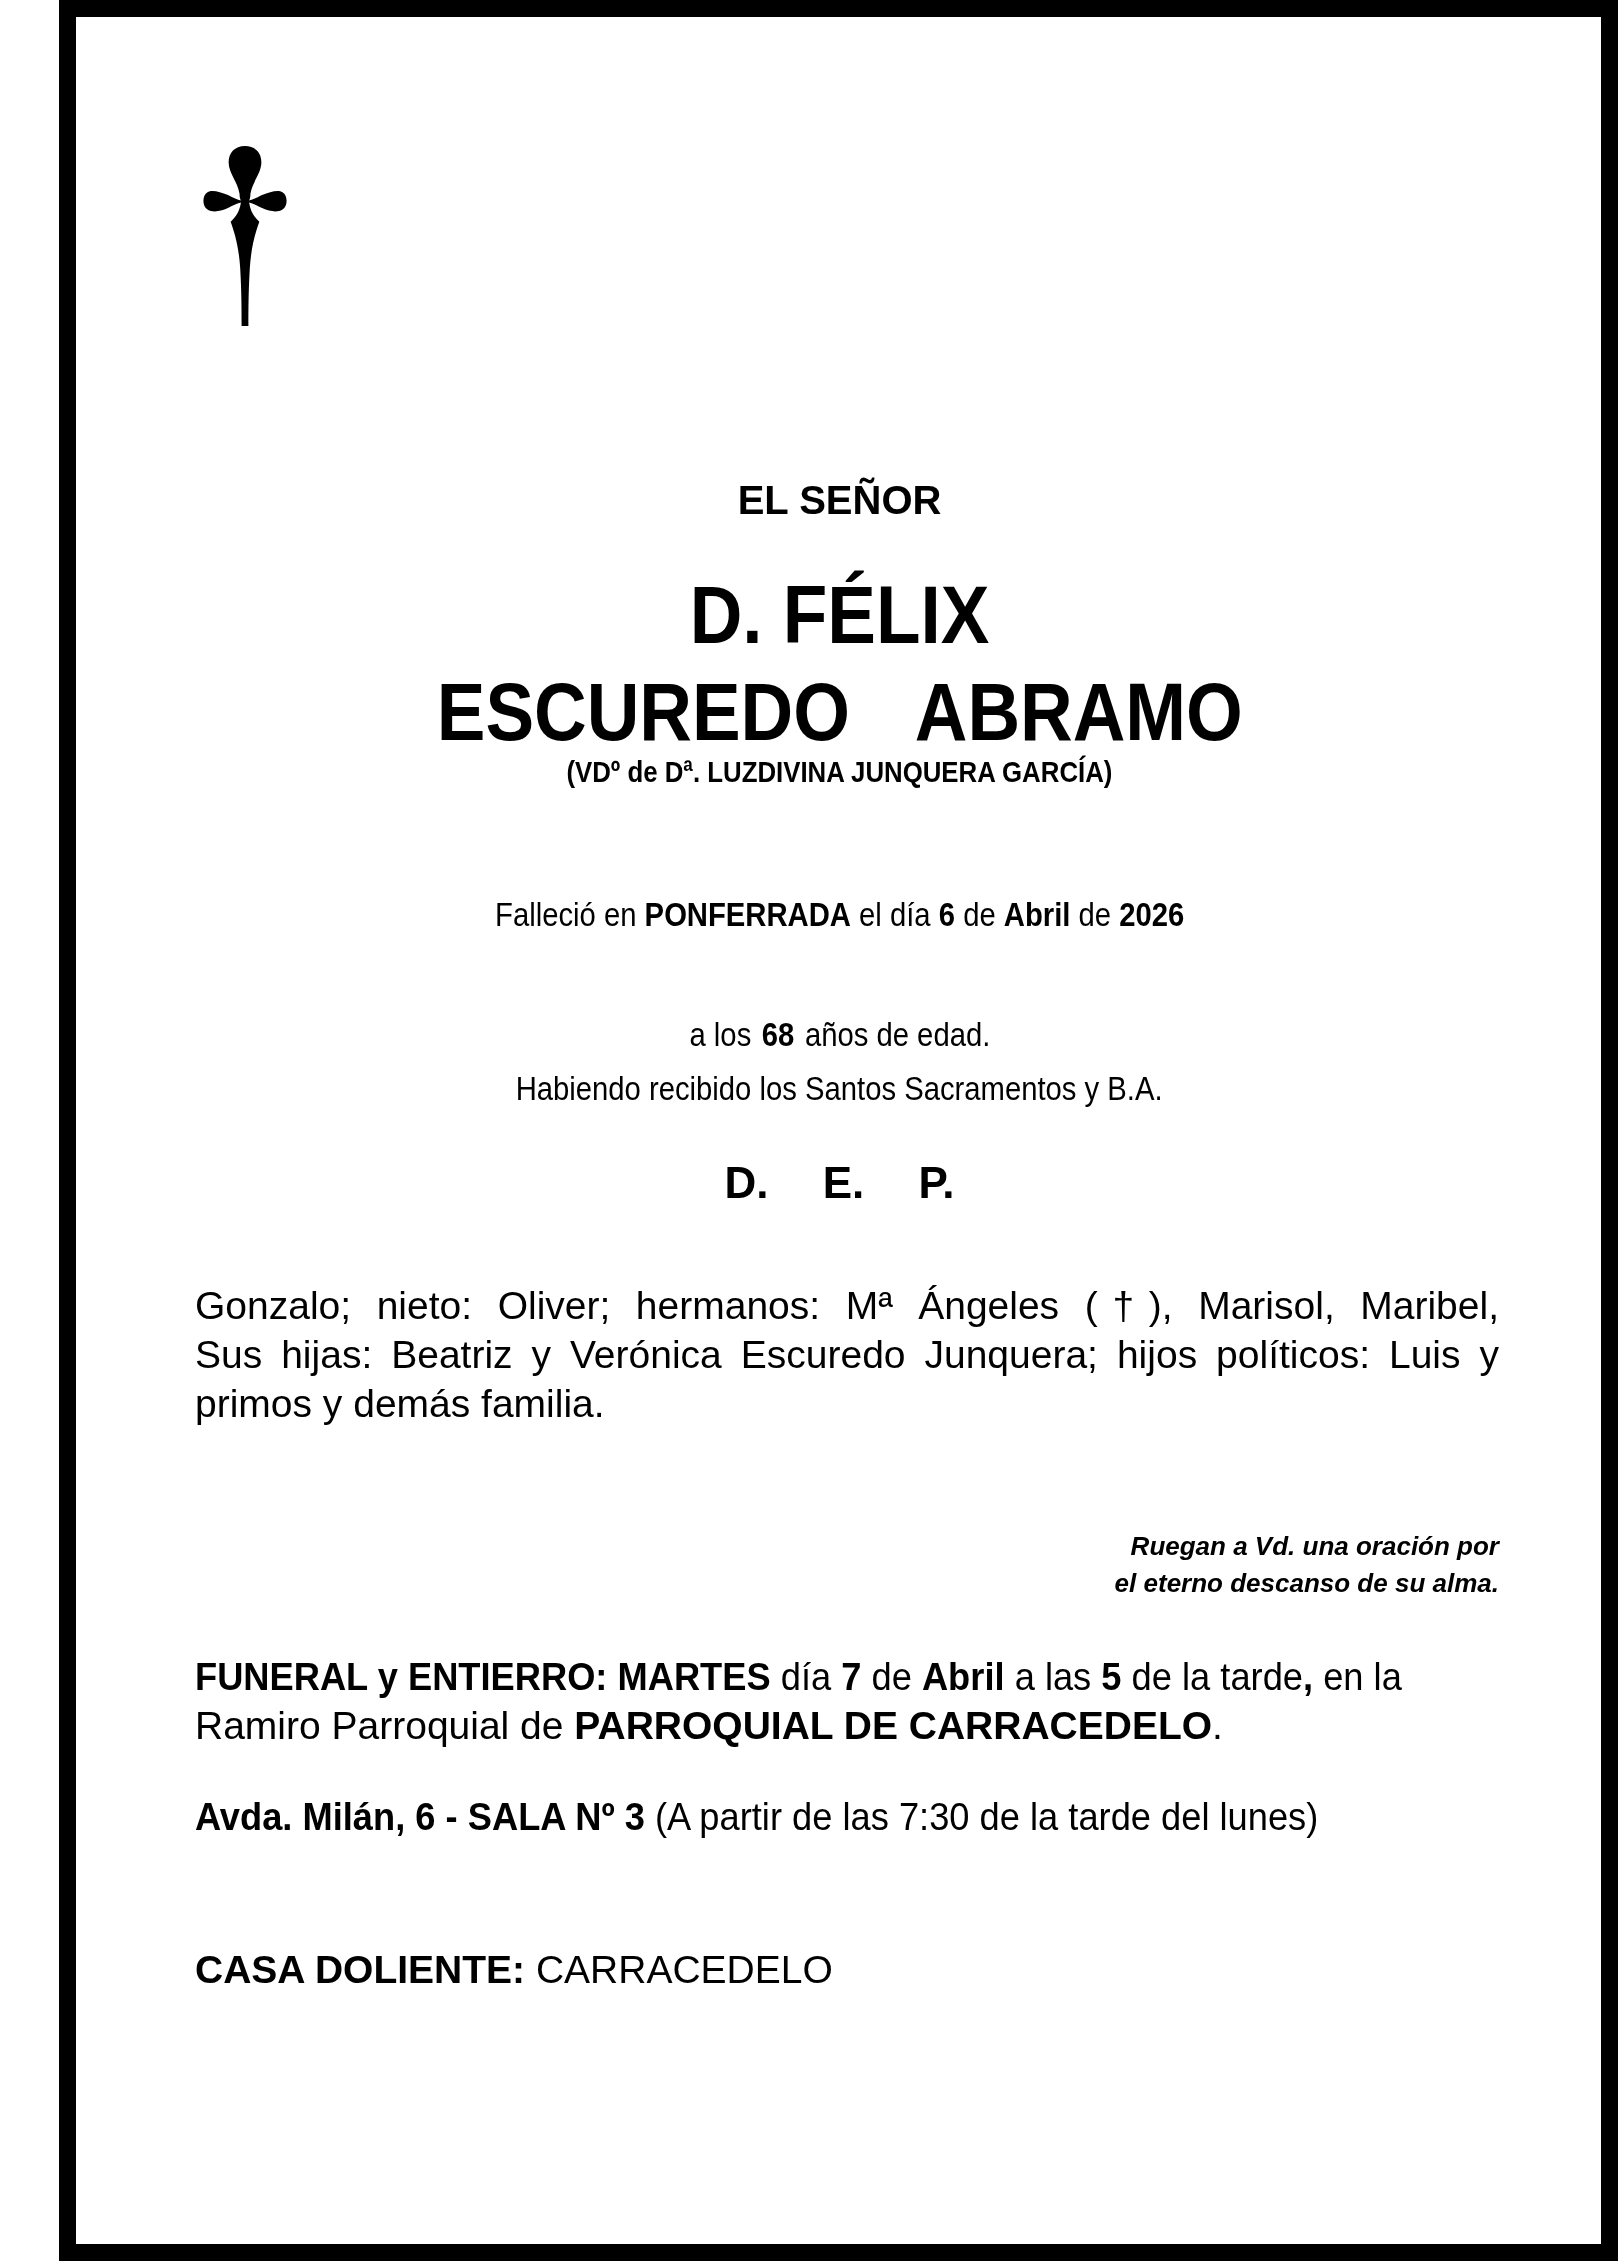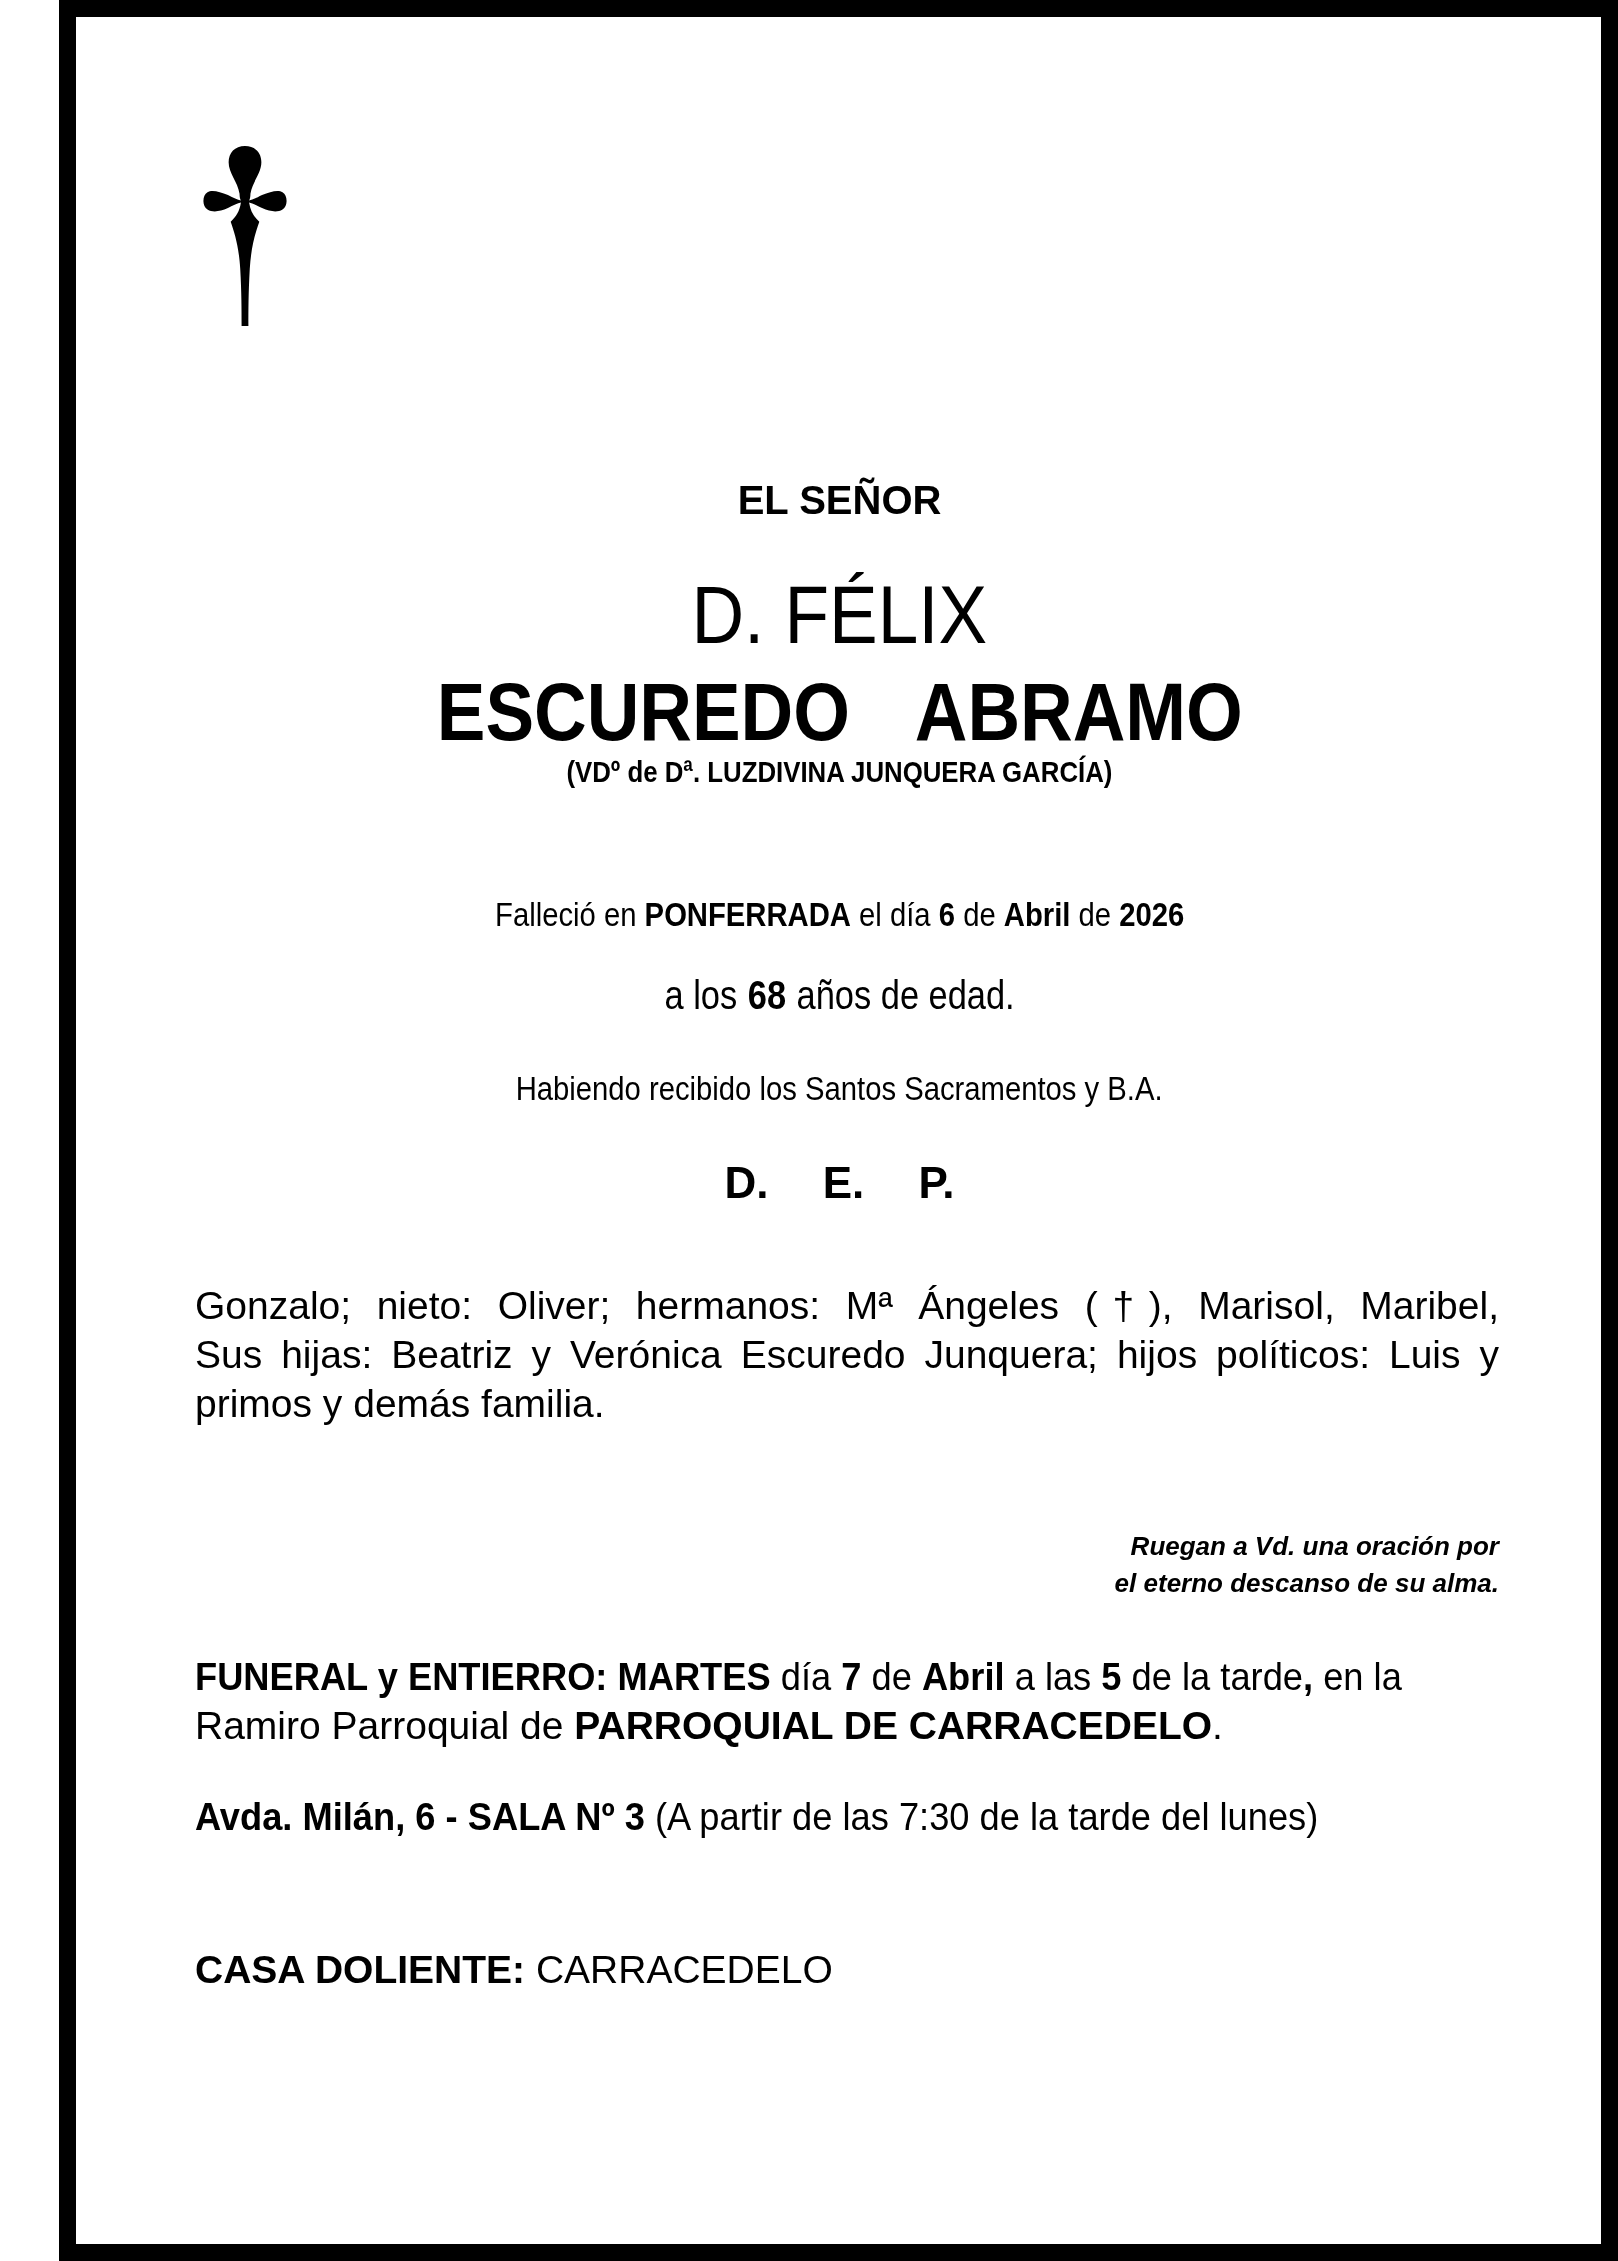--- a/index.html
+++ b/index.html
@@ -12,7 +12,7 @@
   .cross { position: absolute; left: 202px; top: 146px; width: 86px; height: 180px; }
 
   .el-senor { top: 478px; font-size: 40px; font-weight: 700; }
-  .name1 { top: 569px; font-size: 81px; font-weight: 400; }
+  .name1 { top: 569px; font-size: 81px; font-weight: 700; }
   .name2 { top: 666px; font-size: 81px; font-weight: 700; word-spacing: 15px; }
   .name2 span, .name1 span { display: inline-block; transform: scaleX(0.9); transform-origin: center; }
   .widow { top: 755px; font-size: 30px; font-weight: 700; text-decoration: underline; }

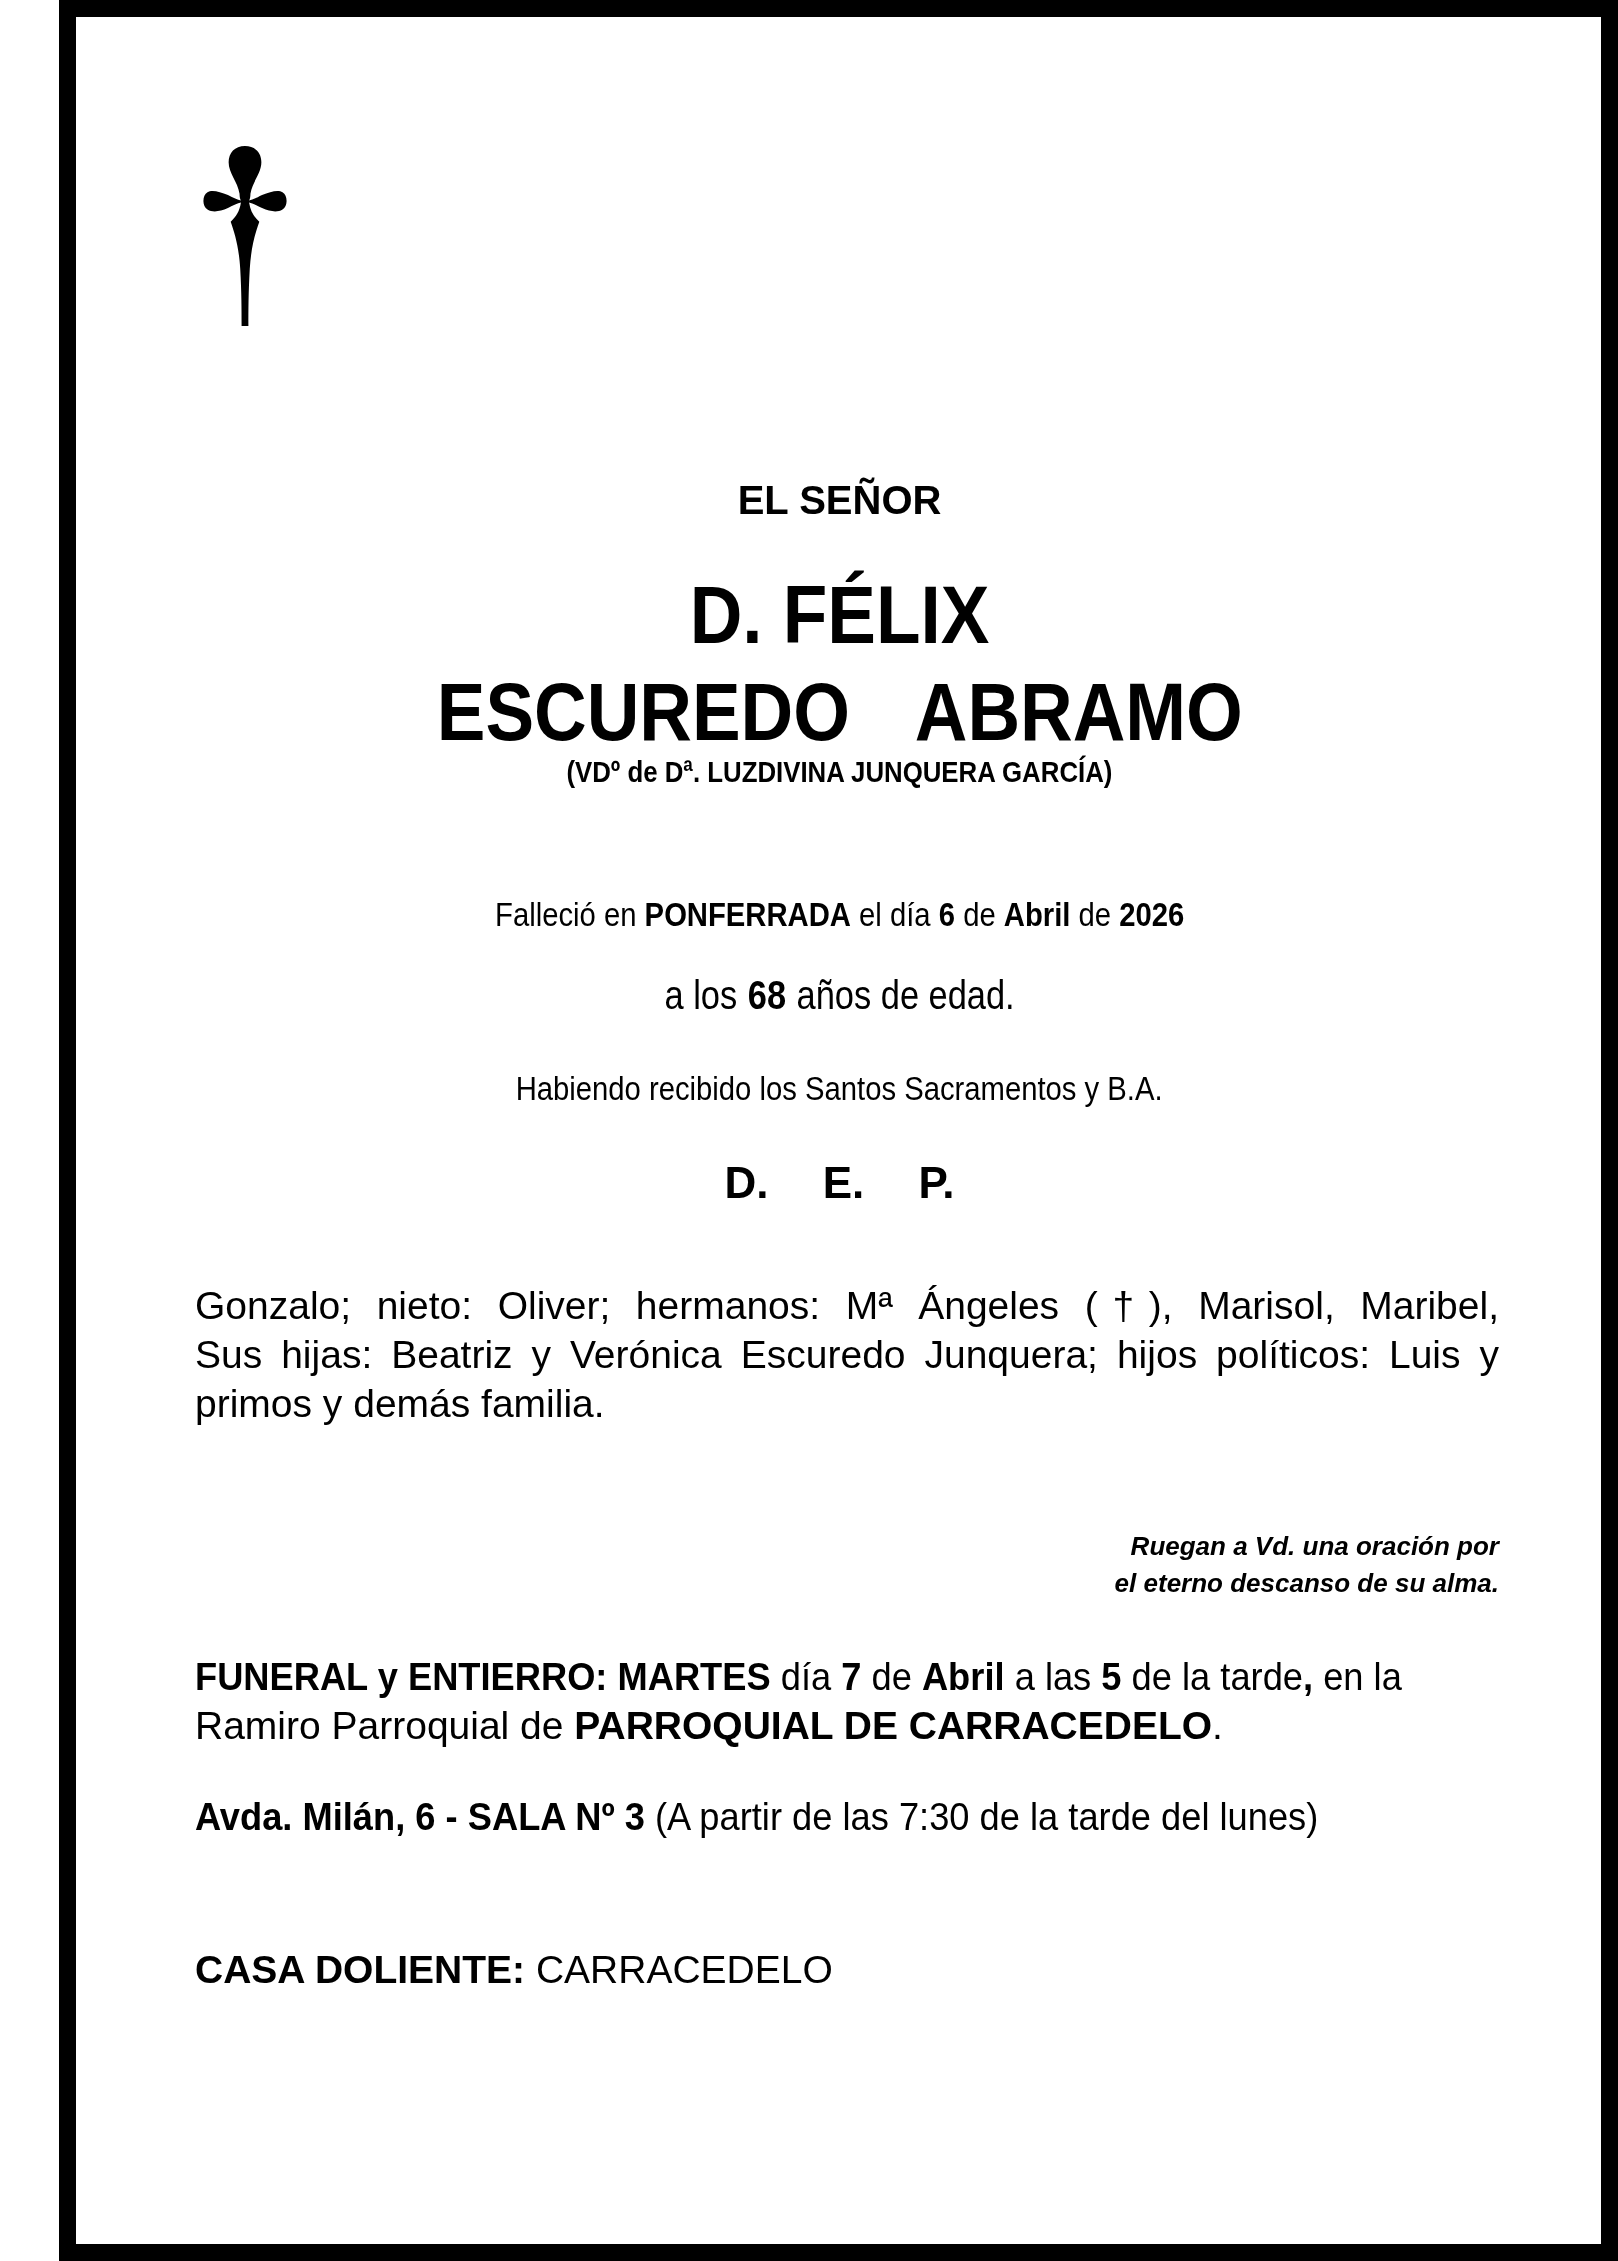--- a/index.html
+++ b/index.html
@@ -20,7 +20,7 @@
 
   .death { top: 895px; font-size: 34px; }
   .death span.wrap, .age span.wrap, .sacr span.wrap { display: inline-block; transform: scaleX(0.86); transform-origin: center; }
-  .age { top: 973px; font-size: 40px; text-align: center; }
+  .age { top: 1015px; font-size: 34px; text-align: center; }
   .age .num { font-weight: 700; margin: 0 12.3px; }
   .sacr { top: 1069px; font-size: 34px; }
   .dep { top: 1158px; font-size: 44px; font-weight: 700; word-spacing: 42px; }

